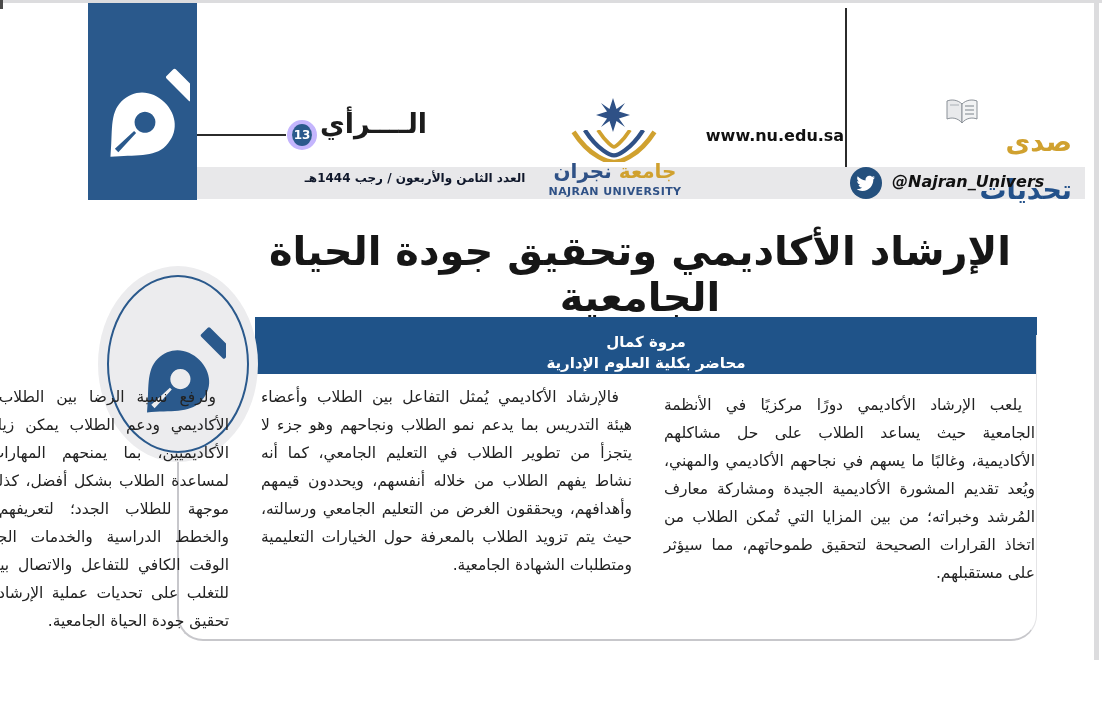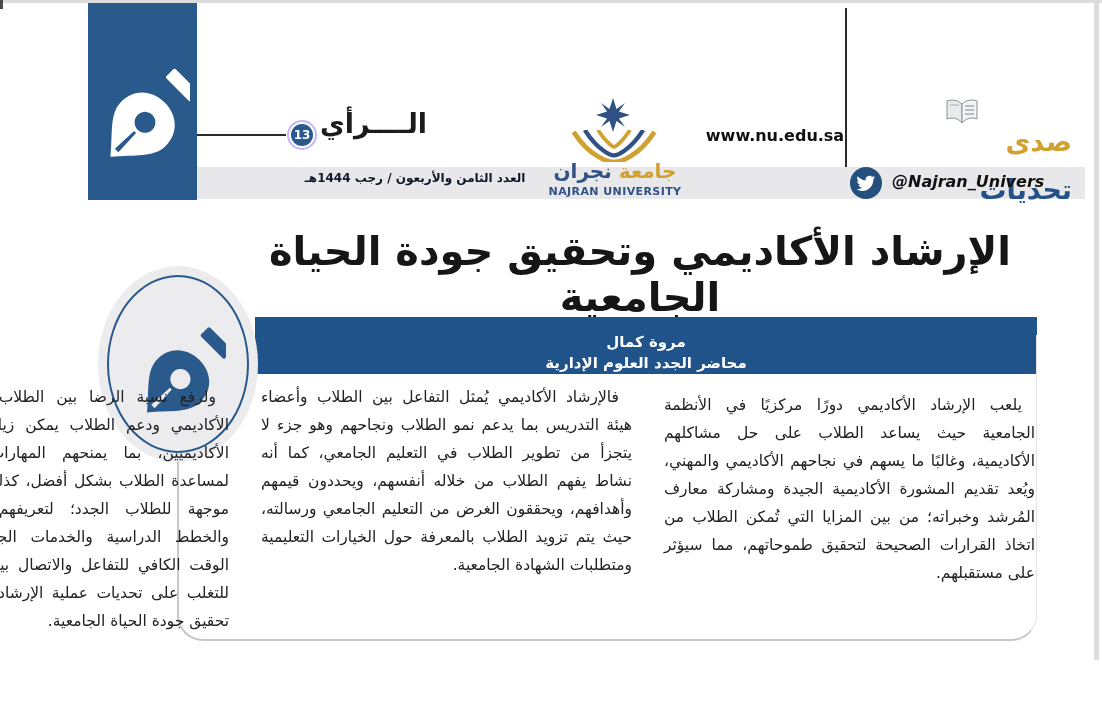--- a/index.html
+++ b/index.html
@@ -18,7 +18,7 @@
 
   
   .rule-line{left:197px;top:134px;width:89px;height:2px;background:#2b2b2b;}
-  .num-circle{left:287px;top:120px;width:30px;height:30px;border:2px solid #c4b5fd;
+  .num-circle{left:287px;top:120px;width:30px;height:30px;border:5px solid #c4b5fd;
     border-radius:50%;box-sizing:border-box;background:#fff;display:flex;align-items:center;justify-content:center;}
   .num-inner{width:22px;height:22px;border-radius:50%;background:#2A598C;color:#fff;
     font-weight:bold;font-size:12px;display:flex;align-items:center;justify-content:center;}

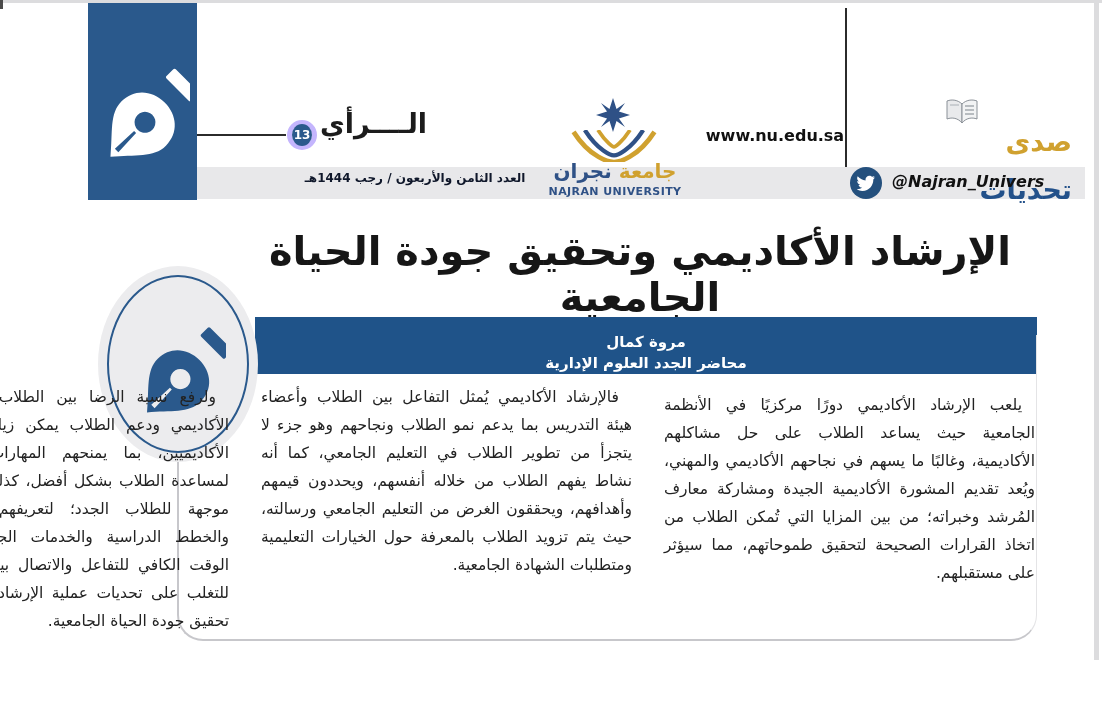--- a/index.html
+++ b/index.html
@@ -149,7 +149,7 @@
 
 <div class="abs author-bar">
   <div class="author-name">مروة كمال</div>
-  <div class="author-role">محاضر الجدد العلوم الإدارية</div>
+  <div class="author-role">محاضر بكلية العلوم الإدارية</div>
 </div>
 
 <div class="abs frame"></div>

